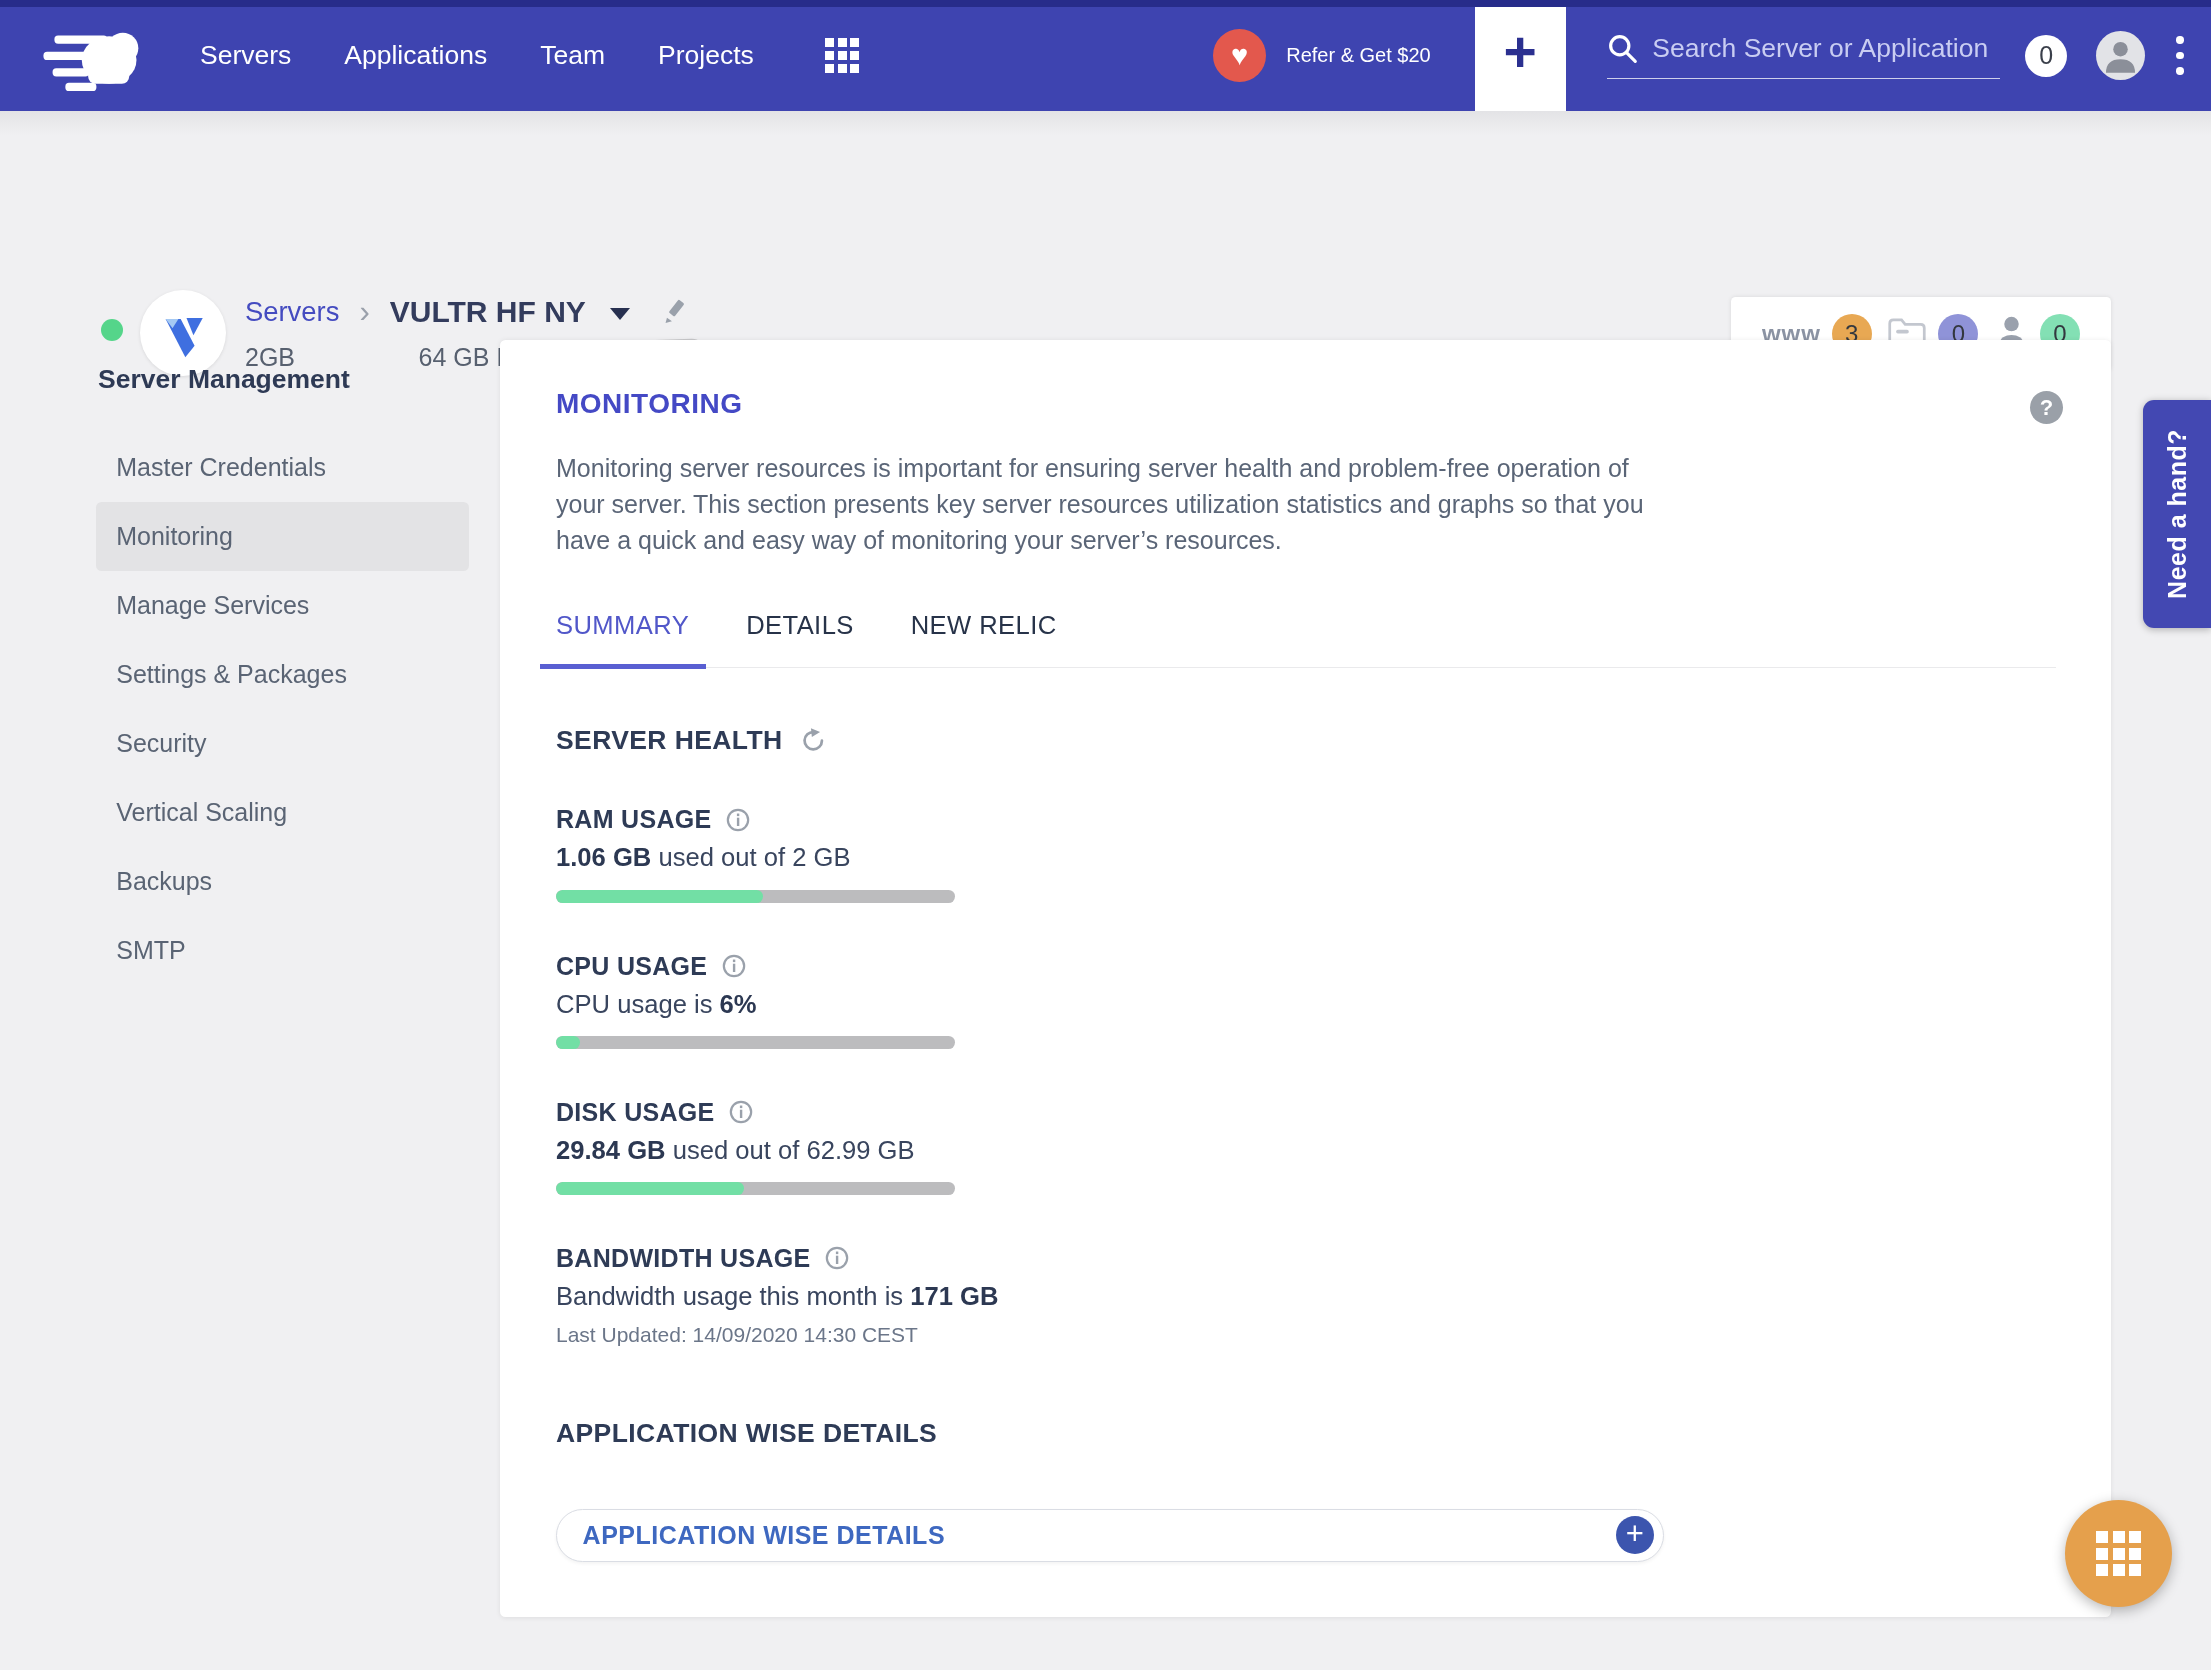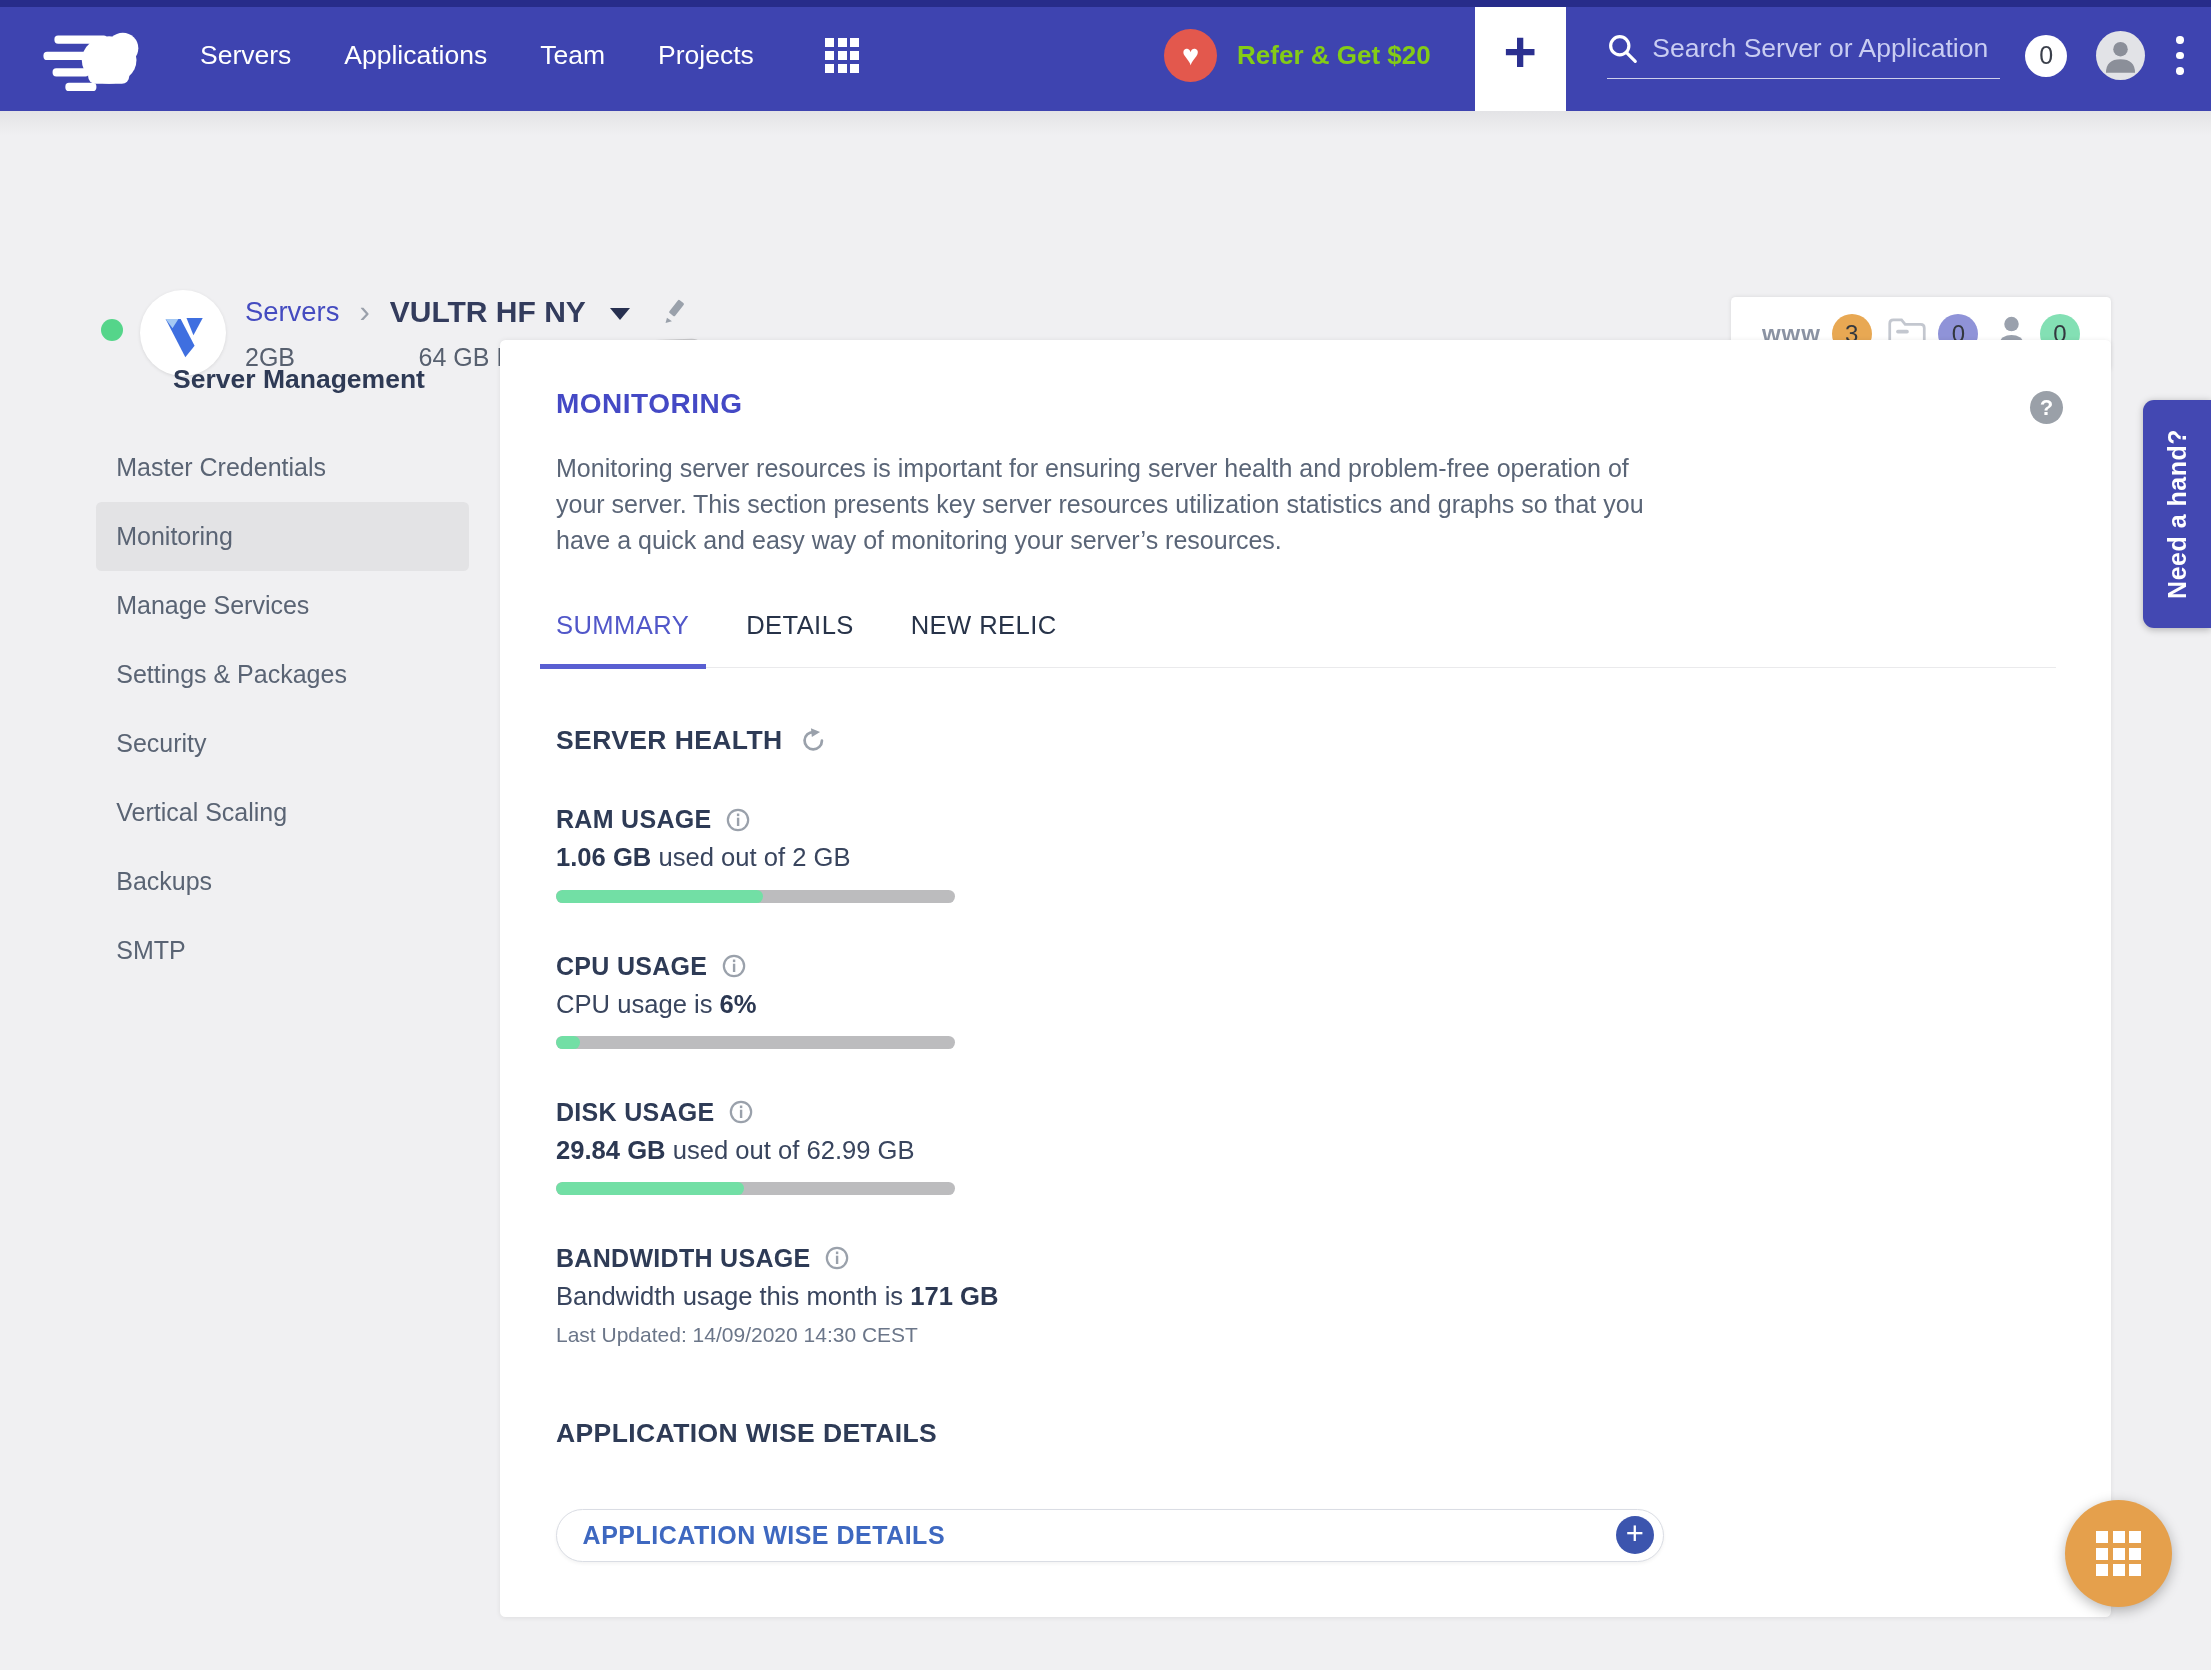--- a/index.html
+++ b/index.html
@@ -26,7 +26,7 @@
   .refer { display:flex; align-items:center; gap:20px; cursor:pointer; margin-right:44px; }
   .heart-circle { width:53px; height:53px; border-radius:50%; background:#e3584d; display:flex; align-items:center; justify-content:center; }
   .heart-circle span { color:#fff; font-size:29px; line-height:1; }
-  .refer-label { color:#84cc16; font-size:26px;font-weight:bold; }
+  .refer-label { color:#ffffff; font-size:20px; }
   .plus-btn {
     width:91px; height:111px; background:#ffffff; display:flex; align-items:center; justify-content:center;
     cursor:pointer; flex:0 0 auto;

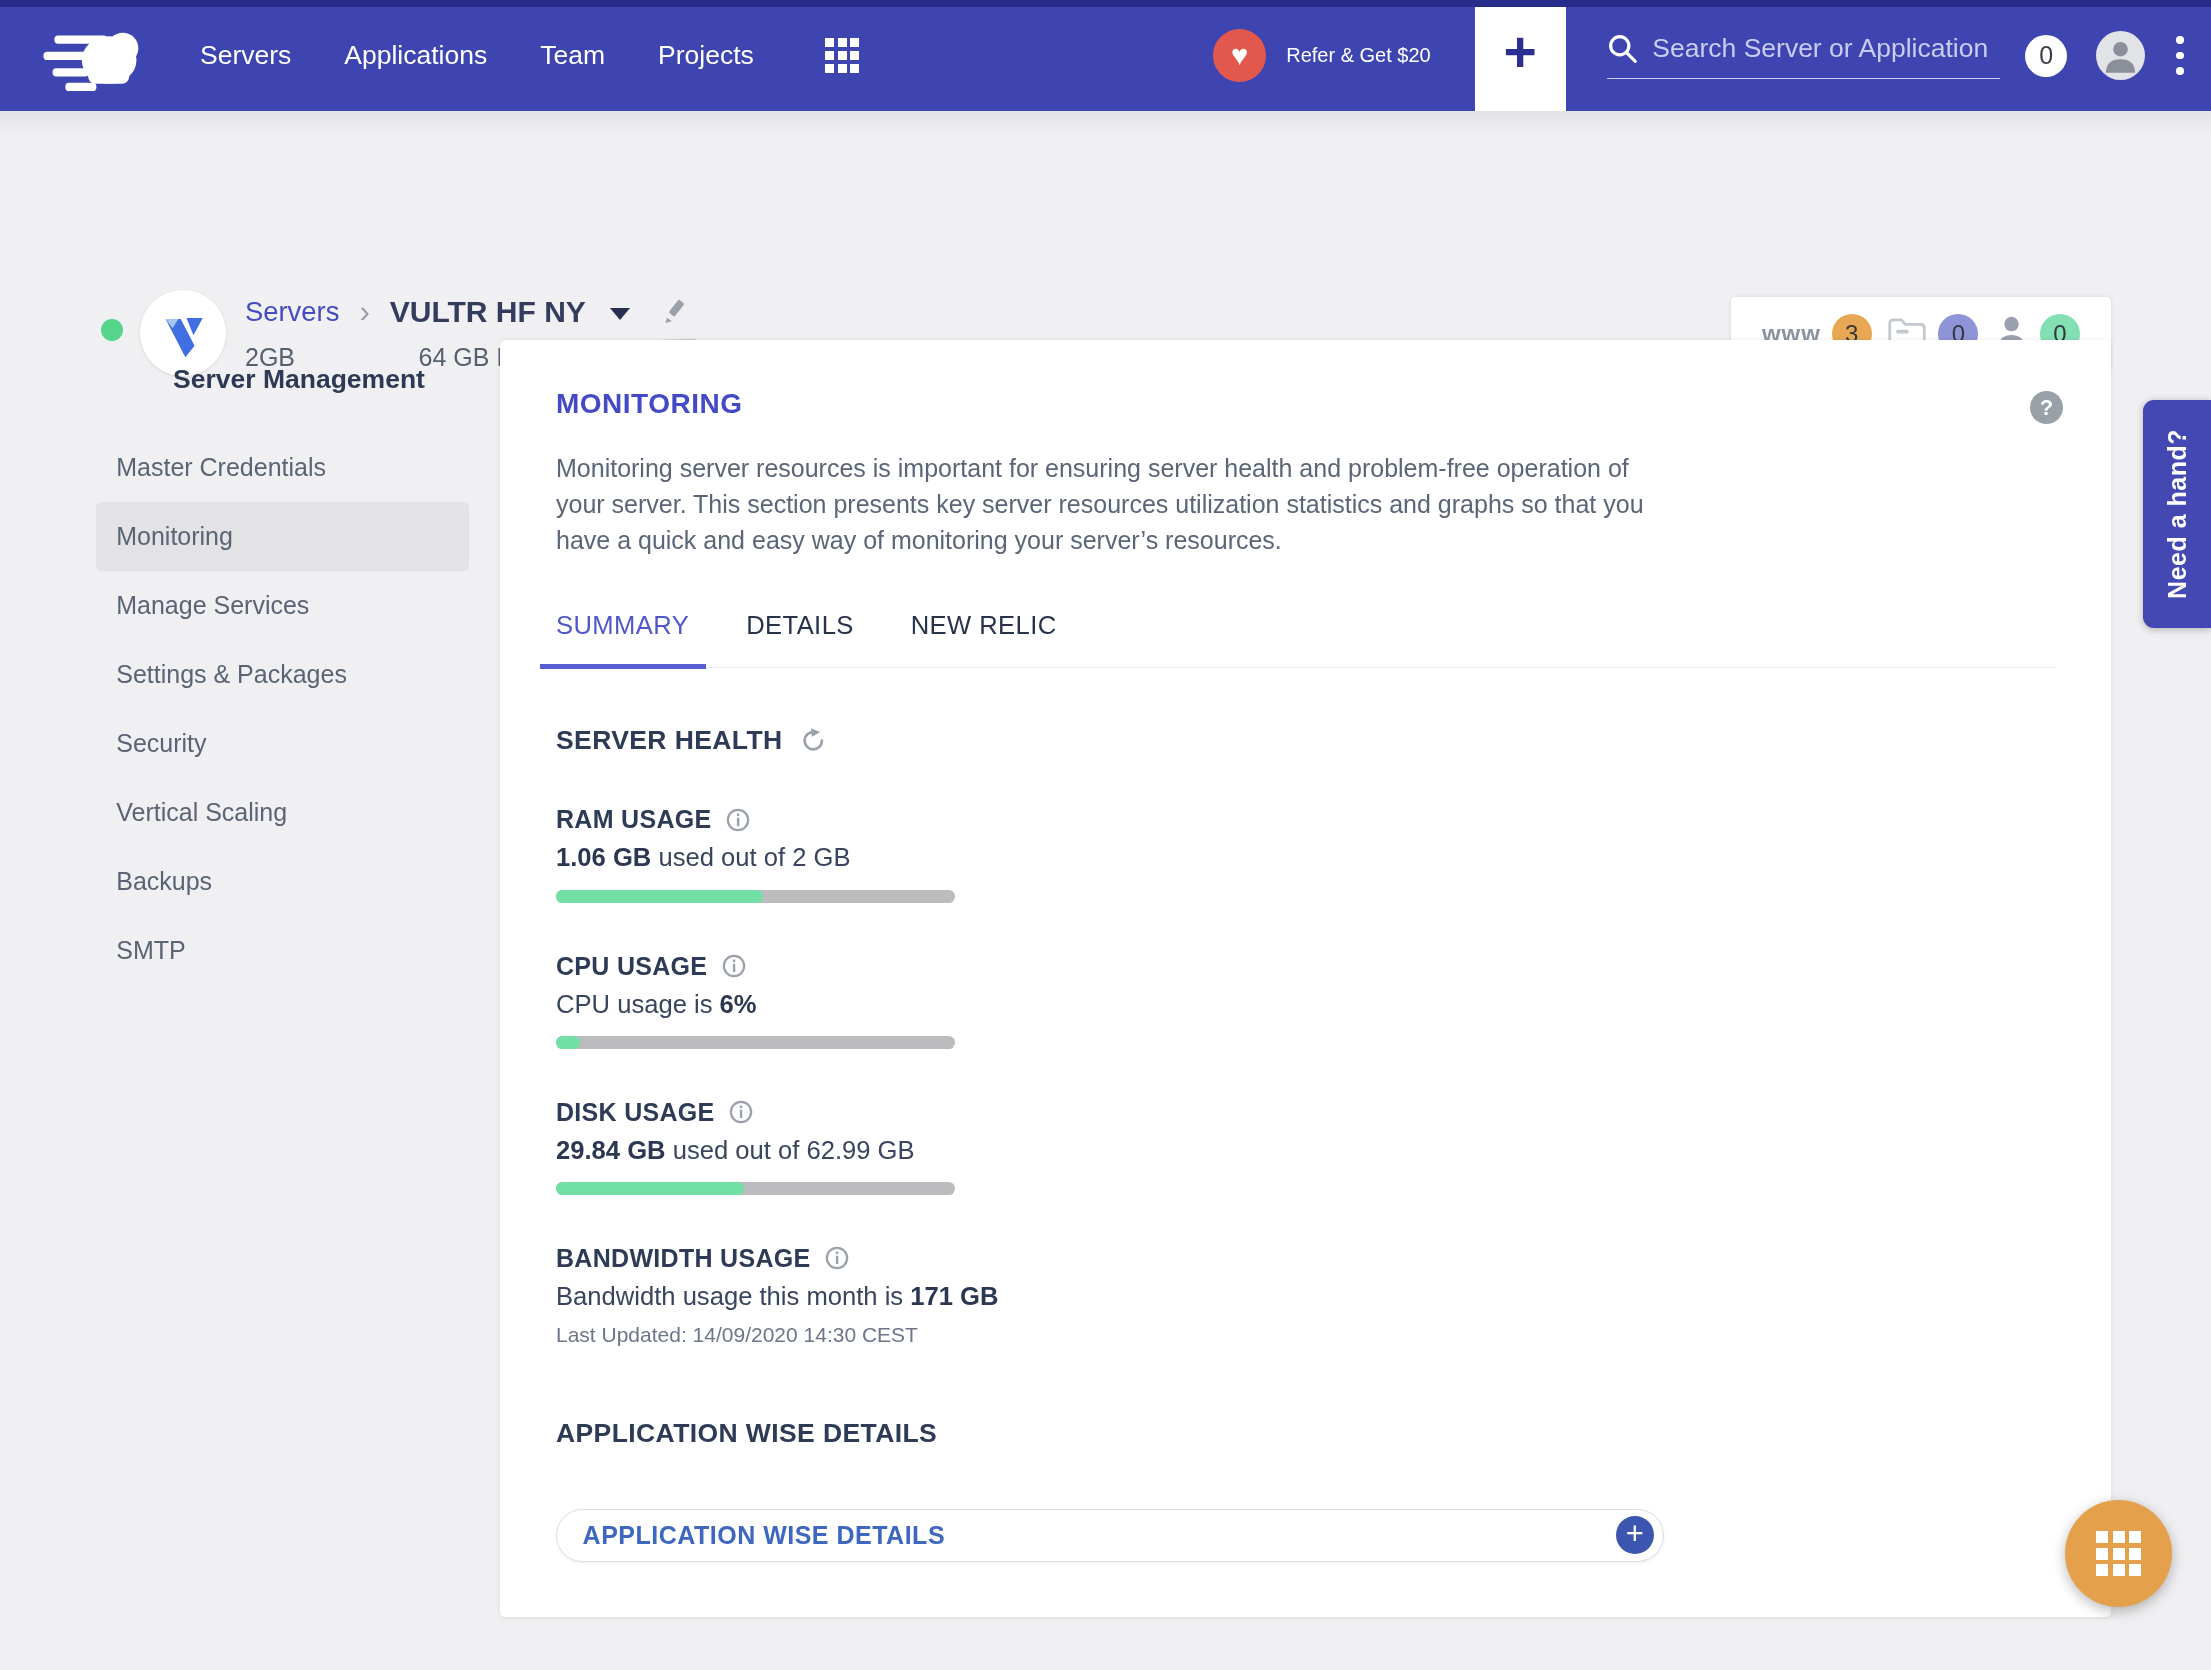--- a/index.html
+++ b/index.html
@@ -79,7 +79,7 @@
 
   
   .content { position:absolute; top:340px; left:0; width:2211px; display:flex; align-items:flex-start; }
-  .sidebar { width:500px; flex:0 0 auto; padding:24px 0 0 98px;text-align:center; }
+  .sidebar { width:500px; flex:0 0 auto; padding:24px 0 0 98px; }
   .sidebar-title { font-size:26.5px; font-weight:bold; color:#2e3a55; margin-bottom:38px; }
   .side-item { width:373px; height:69px; display:flex; align-items:center; padding-left:20px; font-size:25px; color:#5a6474;
     border-radius:5.5px; cursor:pointer; margin-left:-1.8px; }

